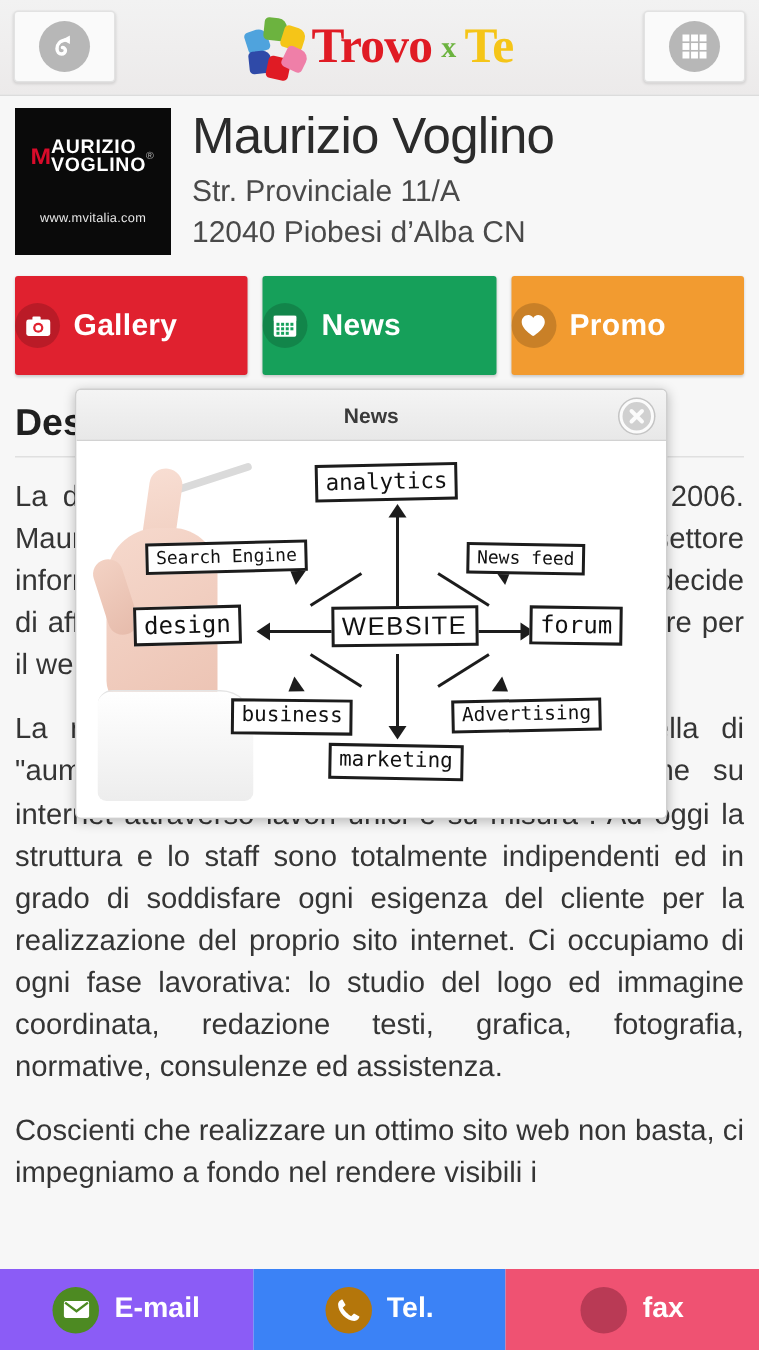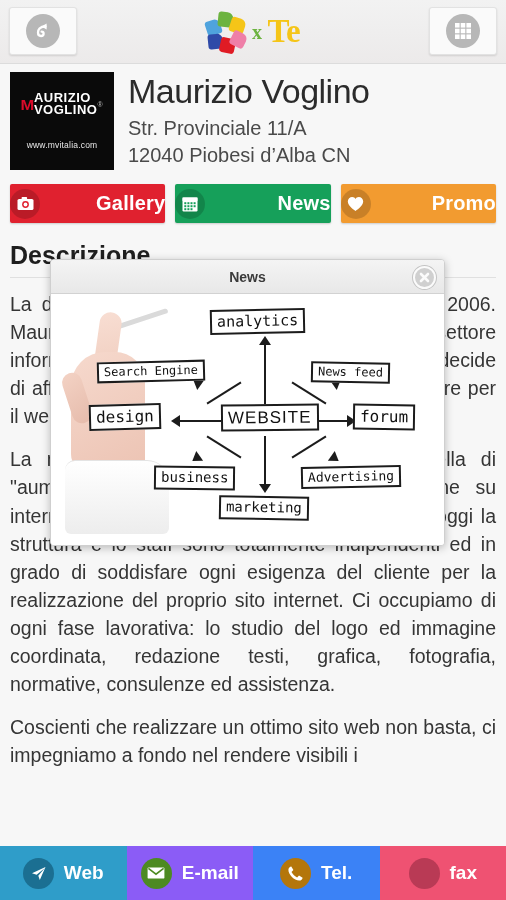--- a/index.html
+++ b/index.html
@@ -245,6 +245,7 @@
         <span style="background:#e01b24;left:14px;top:26px;transform:rotate(12deg)"></span>
         <span style="background:#ef7fa8;left:25px;top:20px;transform:rotate(26deg)"></span>
       </span>
+      <span class="logo-word lw-trovo">Trovo</span>
       <span class="logo-word lw-x">x</span>
       <span class="logo-word lw-te">Te</span>
     </div>

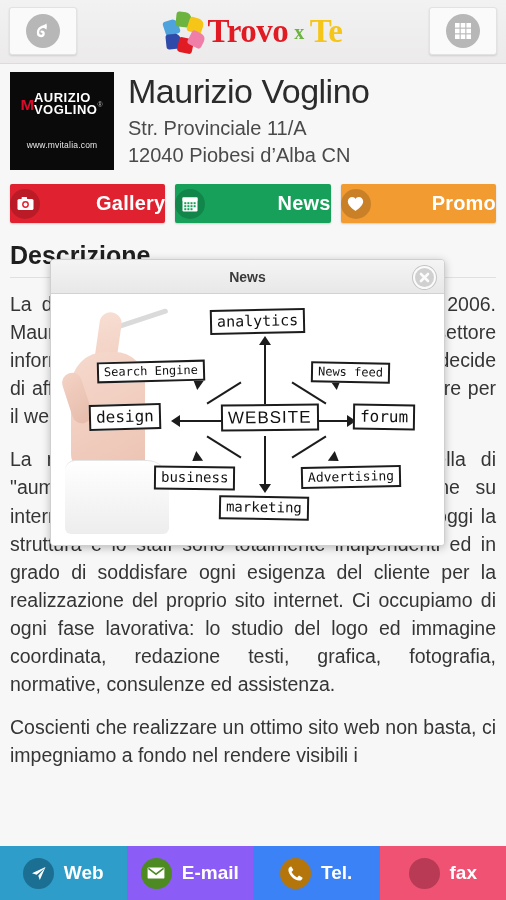--- a/index.html
+++ b/index.html
@@ -93,8 +93,8 @@
     display: flex; gap: 10px; padding: 12px 10px 14px 10px;
   }
   .actbtn {
-    flex: 1; height: 39px; border-radius: 2px;
-    display: flex; align-items: center; justify-content: space-between; gap: 9px;
+    flex: 1; height: 66px; border-radius: 2px;
+    display: flex; align-items: center; justify-content: flex-start; gap: 9px;
     box-shadow: 0 1px 2px rgba(0,0,0,.18);
     color: #fff;
   }

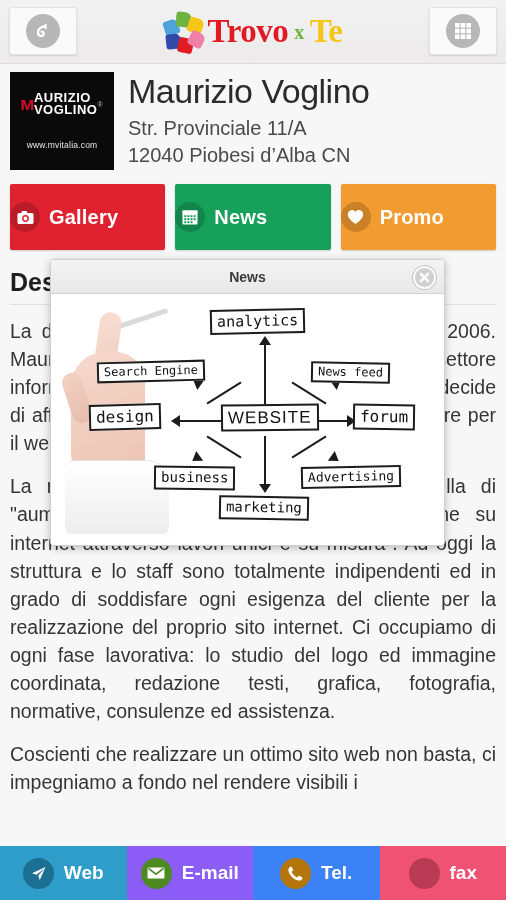--- a/index.html
+++ b/index.html
@@ -413,14 +413,6 @@
 
   <div class="bottombar">
 
-    <div class="bottom-item" style="background:#2f9dc9">
-      <span class="bi-icon" style="background:#1b6f92">
-        <svg width="17" height="17" viewBox="0 0 17 17">
-          <path d="M15.5 2 L2 8.2 L6.6 9.7 L14.6 3.2 L8.3 10.7 L9.8 15 Z" fill="#fff"></path>
-        </svg>
-      </span>
-      <span class="bi-label">Web</span>
-    </div>
 
     <div class="bottom-item" style="background:#8b5cf6">
       <span class="bi-icon" style="background:#4d8a22">

